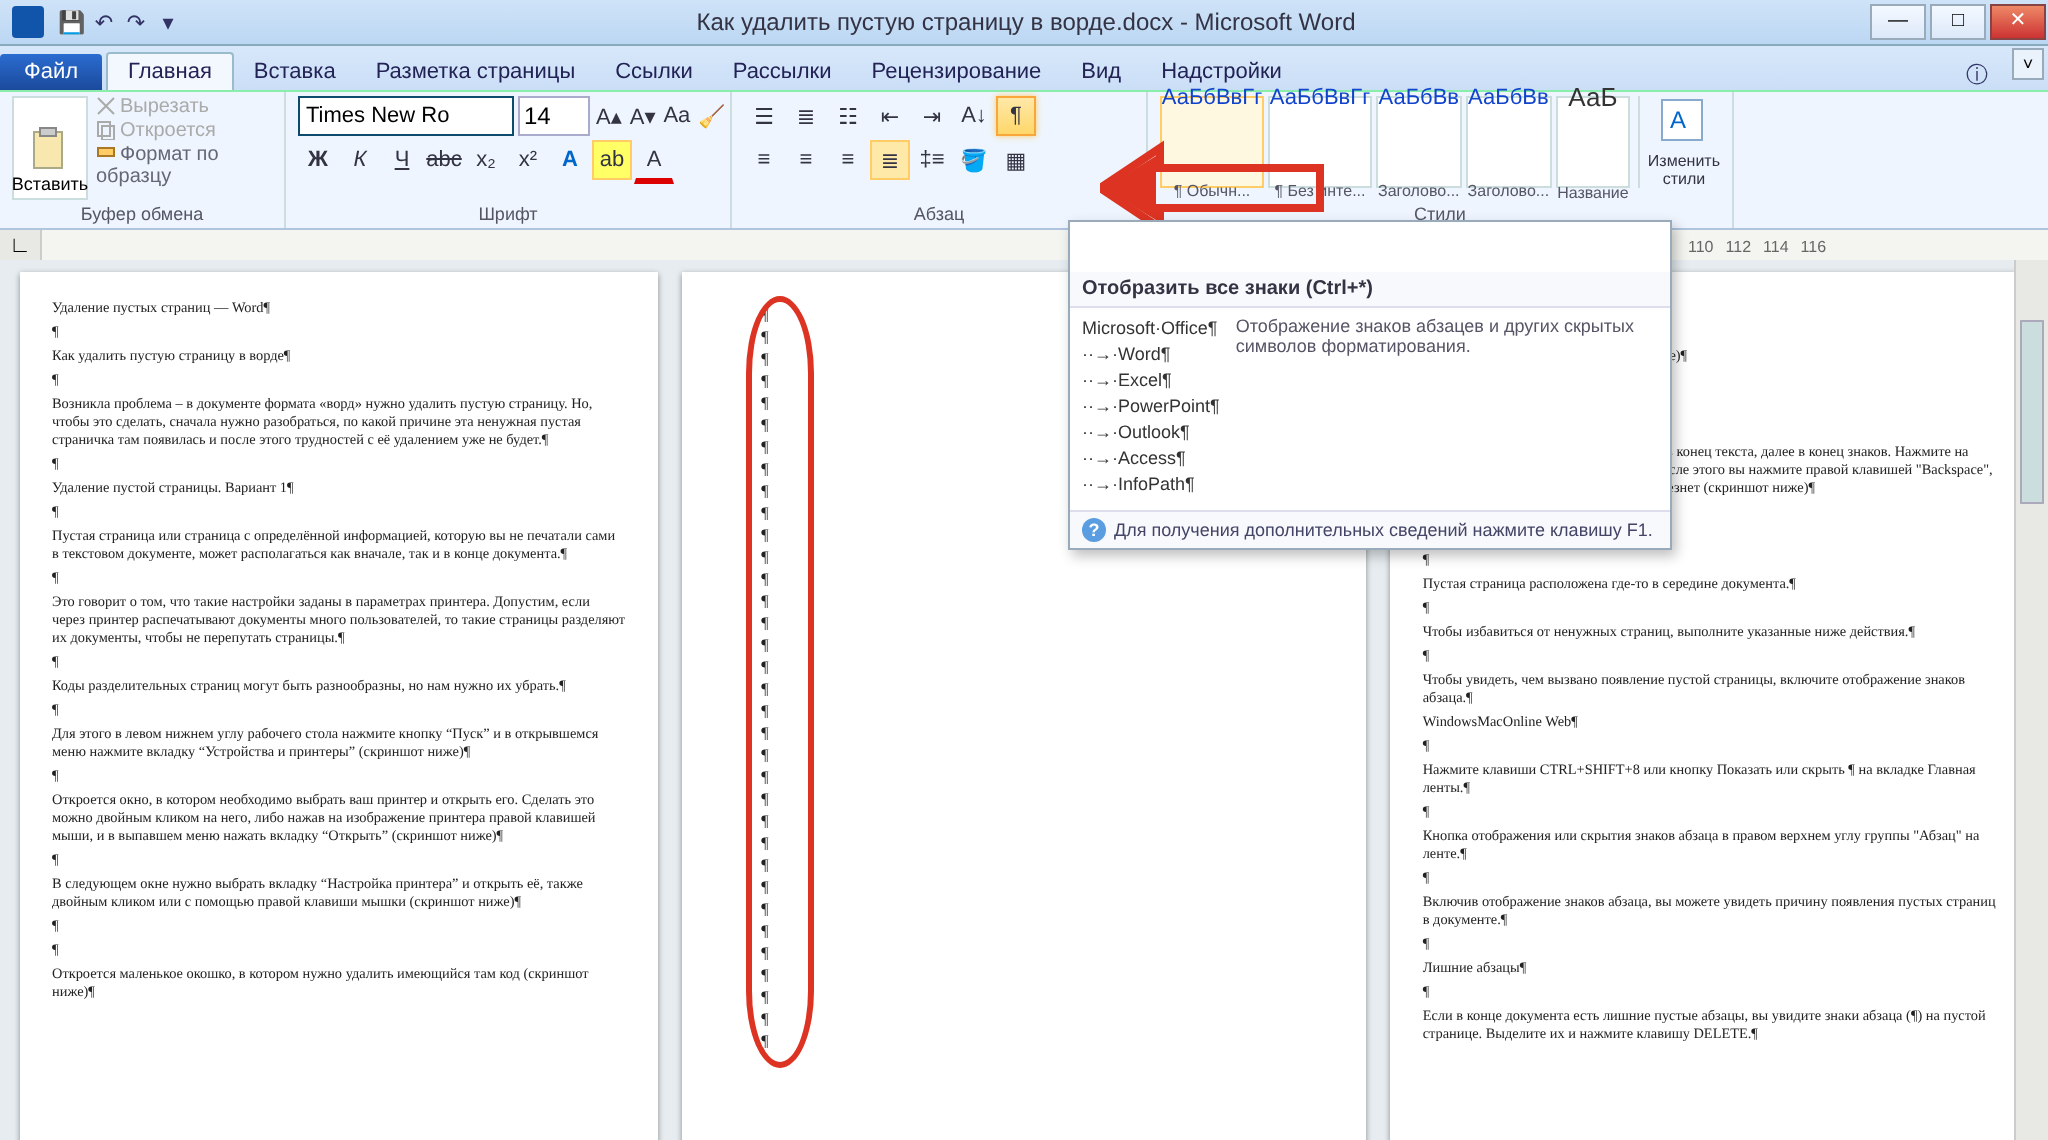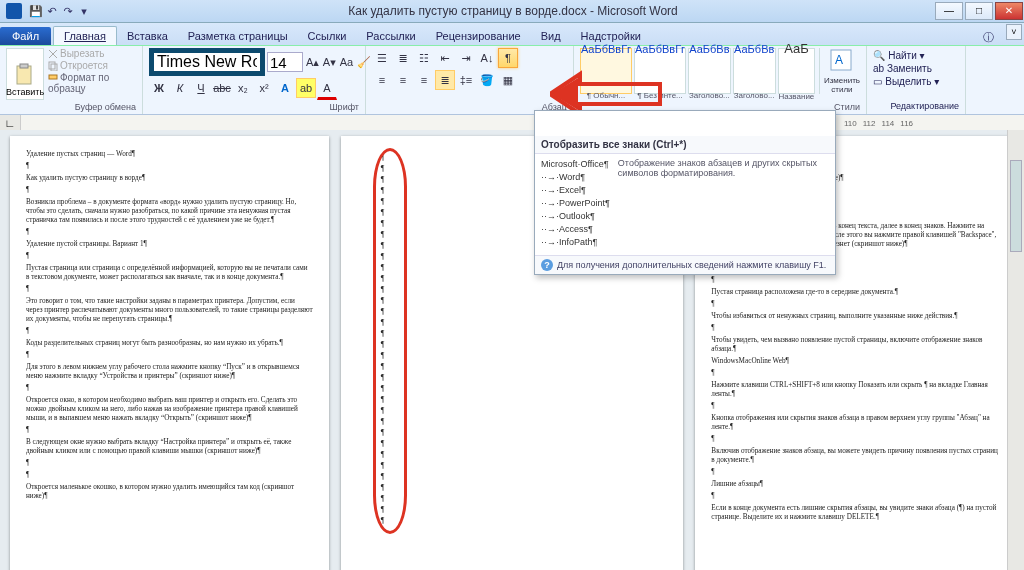--- a/index.html
+++ b/index.html
@@ -13,7 +13,7 @@
   .ribbon-tabs { height:22px; background:linear-gradient(#d8e8fb,#cadef6); display:flex; align-items:flex-end; padding-left:0; border-bottom:1px solid #8ea; position:relative; }
   .file-tab { background:linear-gradient(#2a6cd0,#1b4a9c); color:#fff; padding:3px 12px; font-size:11px; border-radius:2px 2px 0 0; margin-right:2px; }
   .rib-tab { padding:3px 10px; color:#225; cursor:default; }
-  .rib-tab.sel { background:#f3f8ff; border:1px solid #9bc; border-bottom:none; border-radius:2px 2px 0 0;text-decoration:underline; }
+  .rib-tab.sel { background:#f3f8ff; border:1px solid #9bc; border-bottom:none; border-radius:2px 2px 0 0; }
   .info-icn { margin-left:auto; margin-right:30px; color:#336; }
   .mini-rib { position:absolute; right:2px; top:1px; display:flex; gap:2px; }
   .mini-rib span { width:14px; height:14px; border:1px solid #9ab; background:#eaf2fc; font-size:9px; display:flex; align-items:center; justify-content:center; }

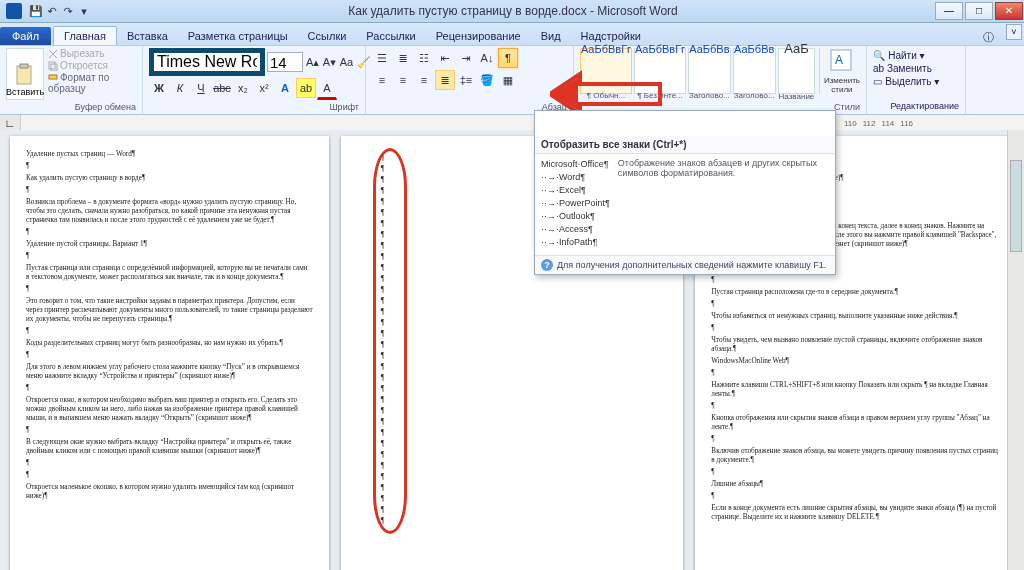--- a/index.html
+++ b/index.html
@@ -29,7 +29,7 @@
   .clip-items span.dim { color:#aaa; }
   .font-grp { width:210px; }
   .font-row { display:flex; gap:2px; align-items:center; }
-  .font-name { width:100px; height:18px; border:5px solid #0c4a6e; background:#fff; font-size:16px; padding:0 3px; }
+  .font-name { width:100px; height:18px; border:1px solid #0c4a6e; background:#fff; font-size:11px; padding:0 3px; }
   .font-size { width:30px; height:18px; border:1px solid #aac; background:#fff; font-size:15px; padding:0 2px; }
   .btn-sm { width:18px; height:18px; border:1px solid transparent; display:inline-flex; align-items:center; justify-content:center; font-size:11px; color:#334; }
   .font-row2 { display:flex; gap:1px; margin-top:2px; }

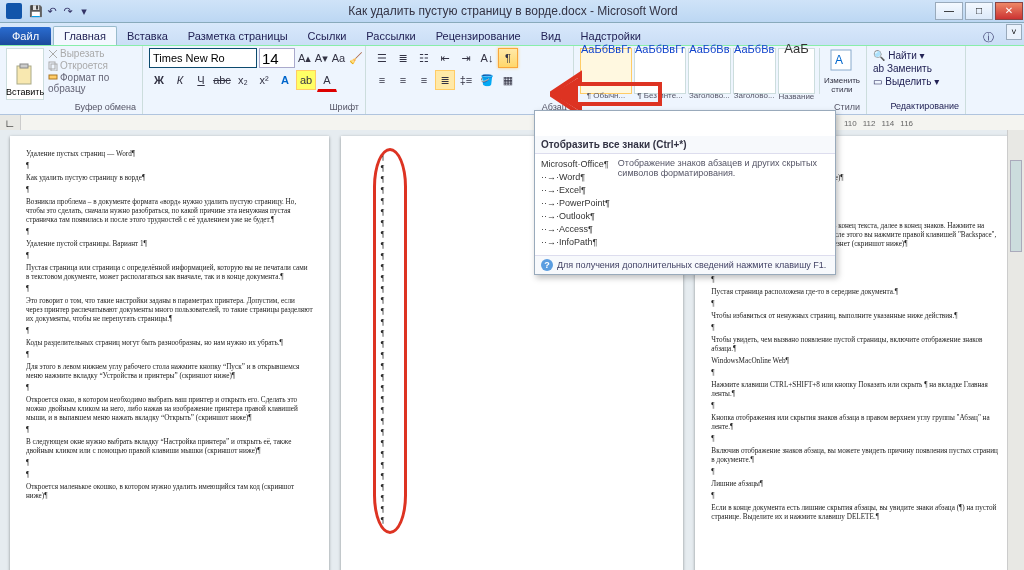--- a/index.html
+++ b/index.html
@@ -30,7 +30,7 @@
   .font-grp { width:210px; }
   .font-row { display:flex; gap:2px; align-items:center; }
   .font-name { width:100px; height:18px; border:1px solid #0c4a6e; background:#fff; font-size:11px; padding:0 3px; }
-  .font-size { width:30px; height:18px; border:1px solid #aac; background:#fff; font-size:15px; padding:0 2px; }
+  .font-size { width:30px; height:18px; border:1px solid #aac; background:#fff; font-size:12px; padding:0 2px; }
   .btn-sm { width:18px; height:18px; border:1px solid transparent; display:inline-flex; align-items:center; justify-content:center; font-size:11px; color:#334; }
   .font-row2 { display:flex; gap:1px; margin-top:2px; }
   .hl { background:#ffe9a8; border:1px solid #fc6; }

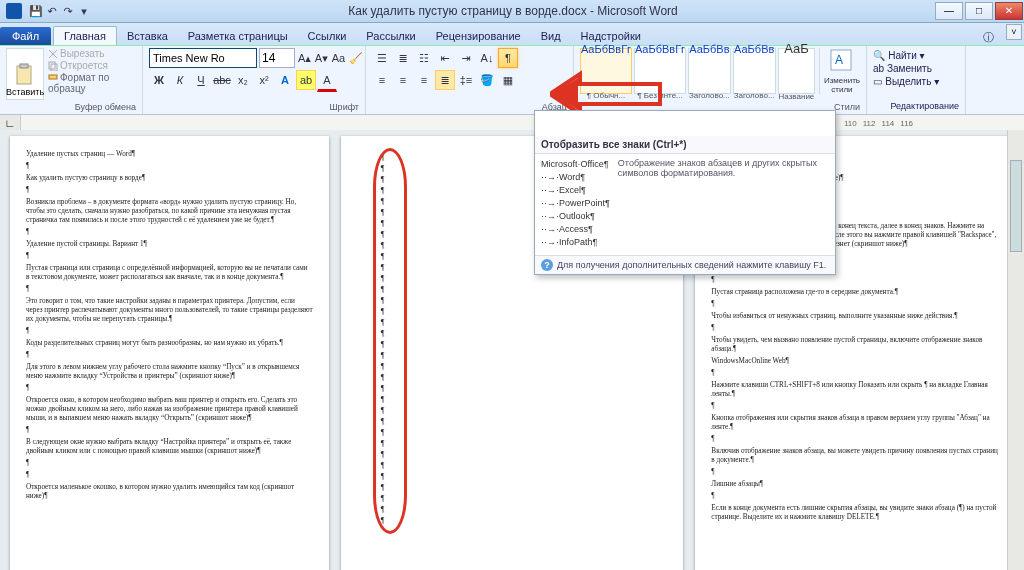--- a/index.html
+++ b/index.html
@@ -221,14 +221,6 @@
     <div class="grp-label">Стили</div>
   </div>
 
-  <div class="grp edit-grp">
-    <div>
-      <div>🔍 <span>Найти</span> ▾</div>
-      <div>ab <span>Заменить</span></div>
-      <div>▭ <span>Выделить</span> ▾</div>
-    </div>
-    <div class="grp-label">Редактирование</div>
-  </div>
 
   <svg class="big-arrow" width="120" height="56">
     <polygon points="0,28 30,8 30,18 110,18 110,38 30,38 30,48" fill="none" stroke="#d32" stroke-width="4"></polygon>

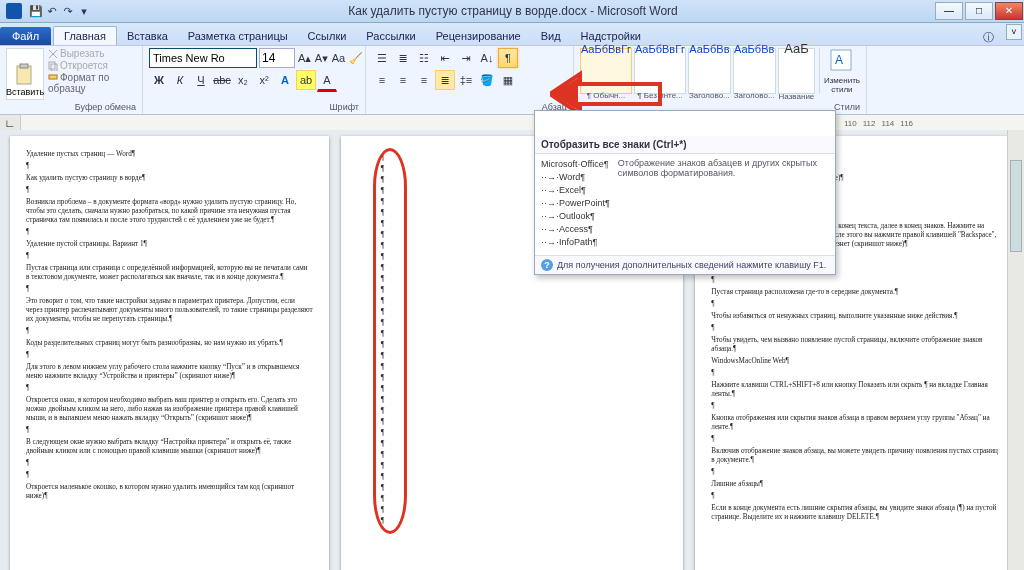--- a/index.html
+++ b/index.html
@@ -19,7 +19,7 @@
   .mini-rib span { width:14px; height:14px; border:1px solid #9ab; background:#eaf2fc; font-size:9px; display:flex; align-items:center; justify-content:center; }
   .ribbon { height:68px; background:#eef5fe; border-bottom:1px solid #b0c4de; display:flex; position:relative; }
   .grp { border-right:1px solid #cdd; padding:2px 6px; display:flex; flex-direction:column; justify-content:space-between; }
-  .grp-label { font-size:9px; color:#556; text-align:right; }
+  .grp-label { font-size:9px; color:#556; text-align:center; }
   .clip { width:130px; }
   .clip-body { display:flex; gap:4px; }
   .paste-btn { width:36px; height:48px; border:1px solid #cdd; background:#fff; display:flex; flex-direction:column; align-items:center; justify-content:flex-end; font-size:9px; padding-bottom:2px; }

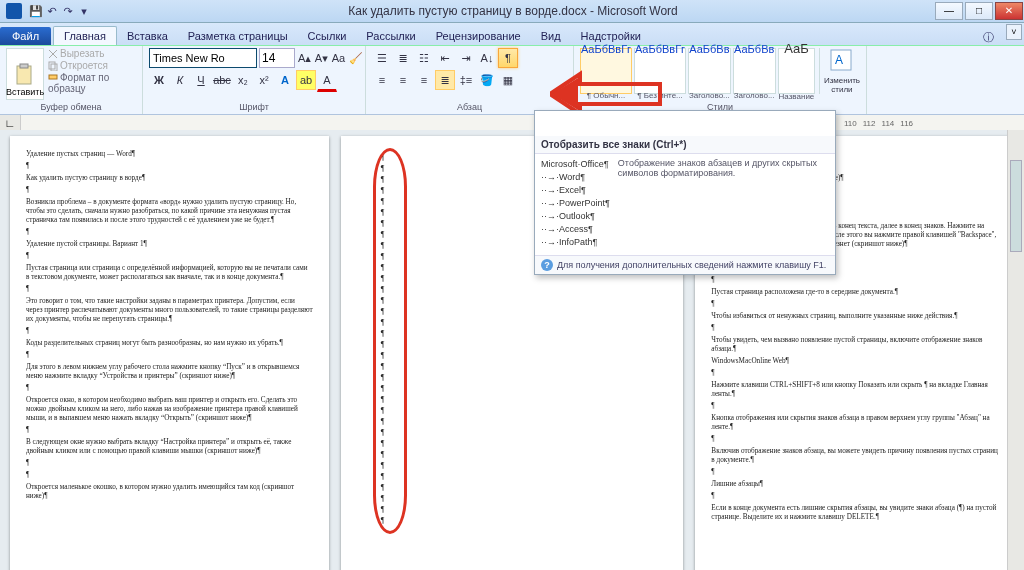--- a/index.html
+++ b/index.html
@@ -311,7 +311,7 @@
       <p>¶</p>
       <p>Лишние абзацы¶</p>
       <p>¶</p>
-      <p>Если в конце документа есть лишние скрытия абзацы, вы увидите знаки абзаца (¶) на пустой странице. Выделите их и нажмите клавишу DELETE.¶</p>
+      <p>Если в конце документа есть лишние пустые абзацы, вы увидите знаки абзаца (¶) на пустой странице. Выделите их и нажмите клавишу DELETE.¶</p>
     </div>
 </div>
 <div class="scrollbar-v">

